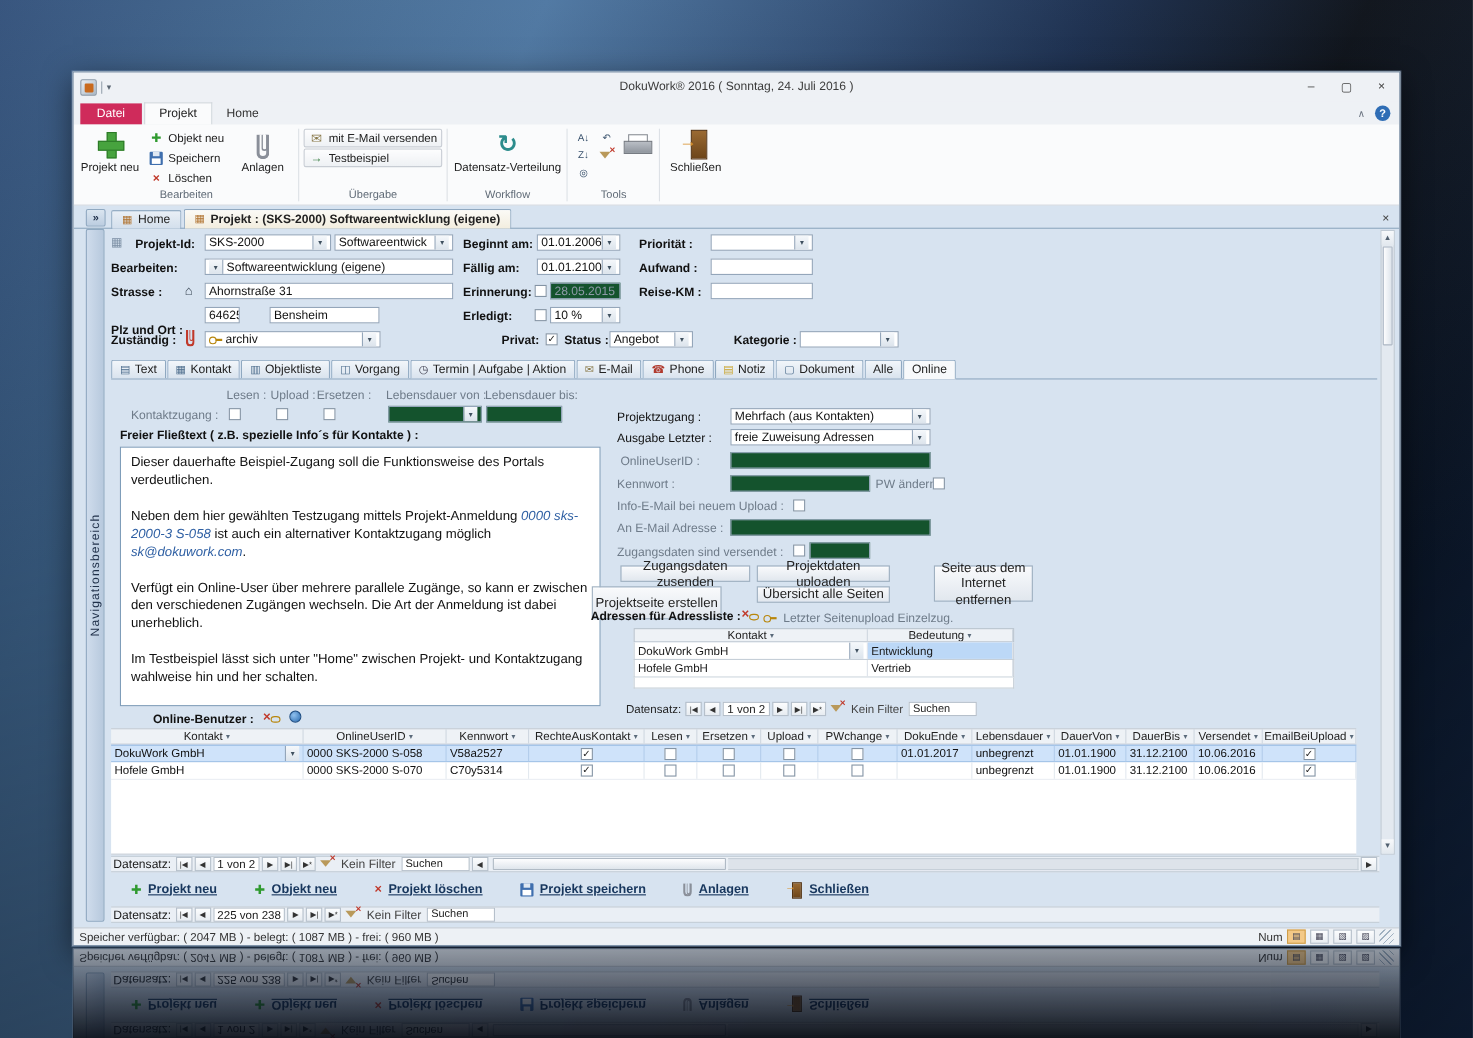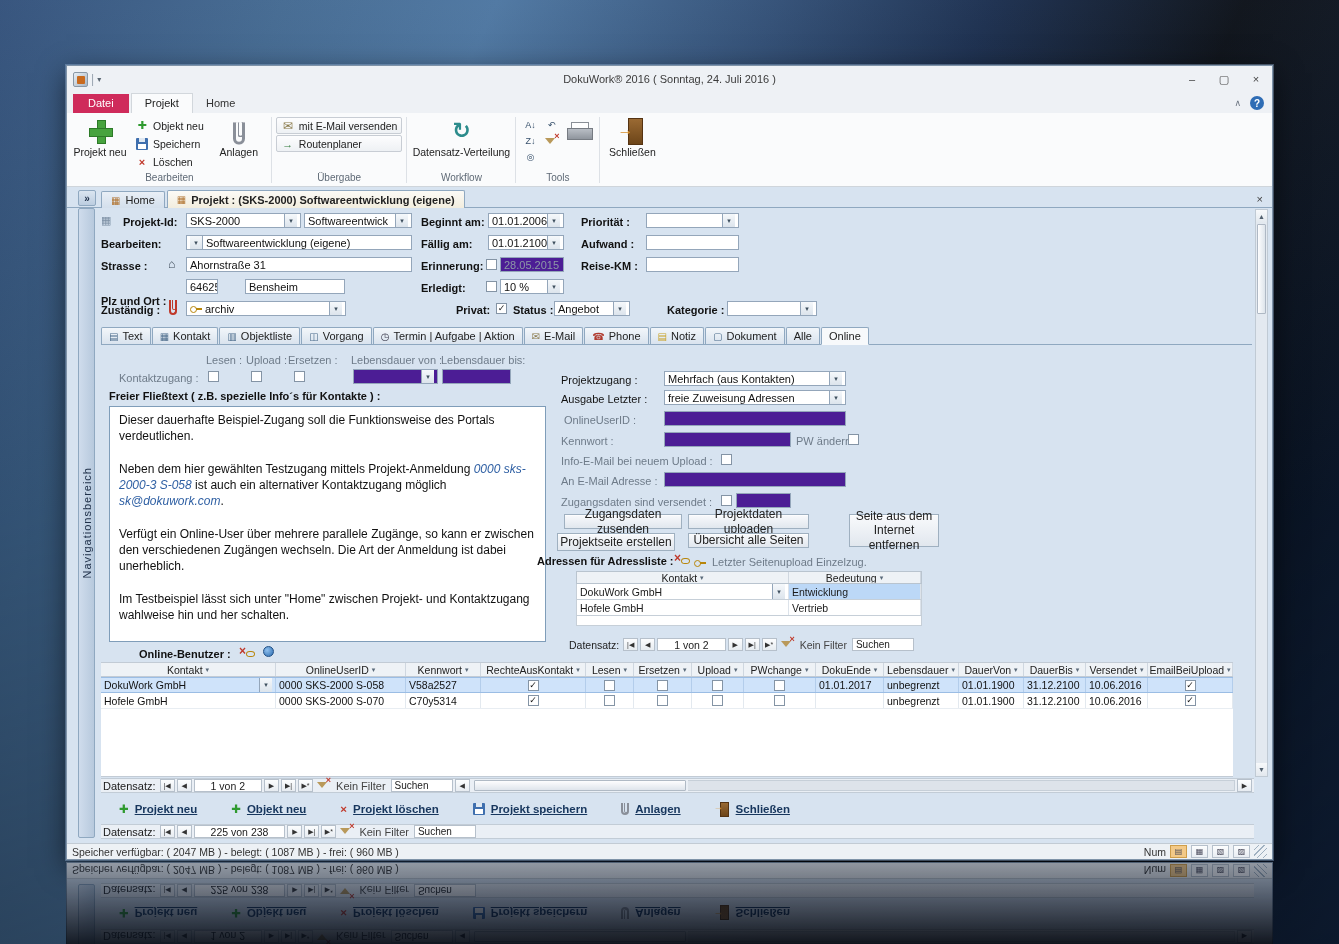--- a/index.html
+++ b/index.html
@@ -244,7 +244,7 @@
               </div>
           <div class="smallbtn boxed">
                 <span class="sicon ic-route">→</span>
-                <span>Routenplaner</span>
+                <span>Testbeispiel</span>
               </div>
         </div>
       </div>

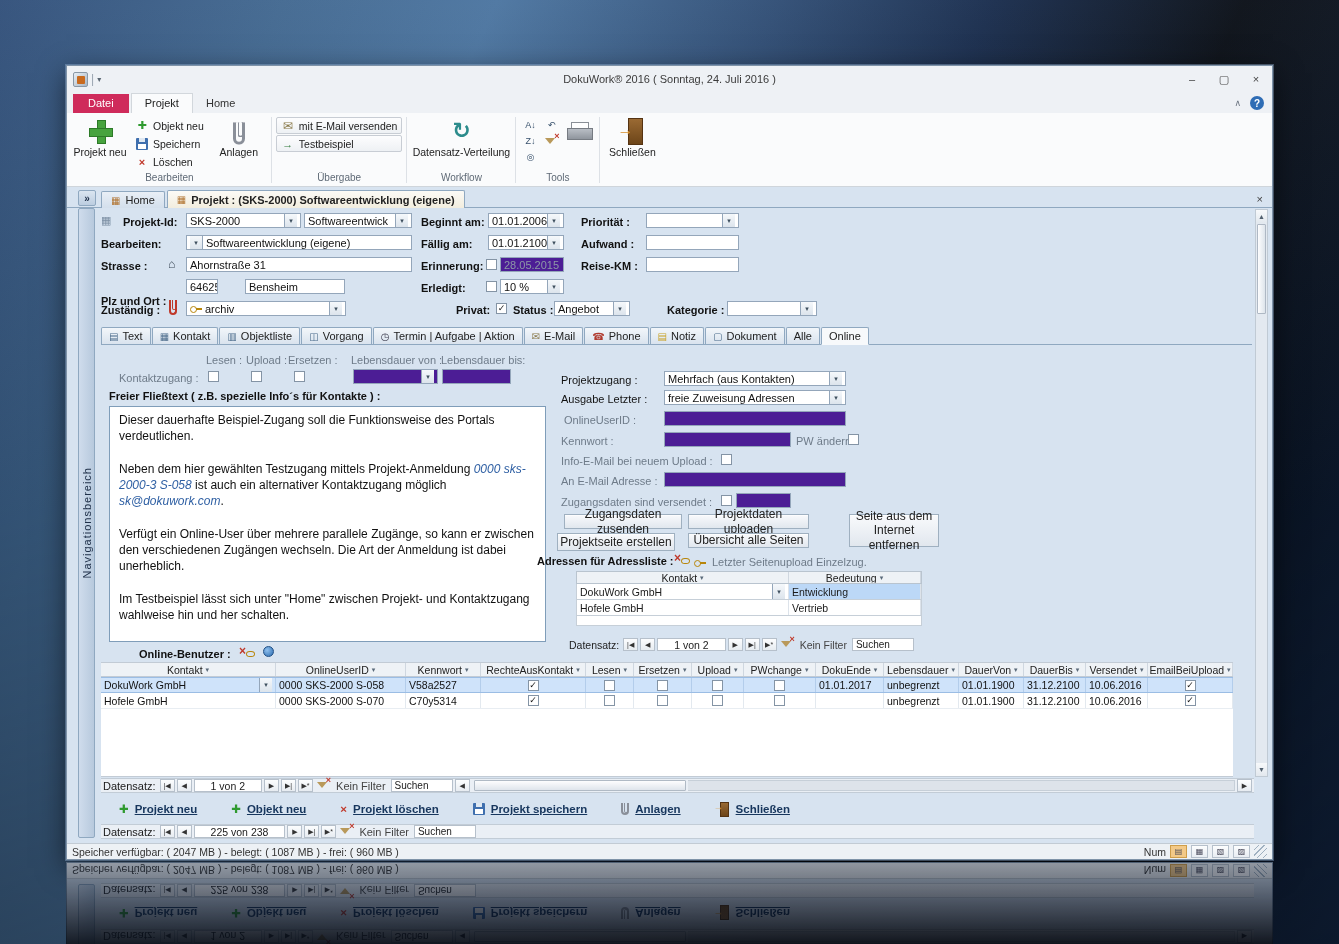--- a/index.html
+++ b/index.html
@@ -98,7 +98,7 @@
 .lbn{font-size:11px;color:#111;white-space:nowrap}
 .lbg{font-size:11px;color:#6e7b89;white-space:nowrap}
 .fld{height:15px;background:#fff;border:1px solid #94a6ba;display:flex;align-items:center;padding:0 3px;font-size:11px;color:#111;white-space:nowrap;overflow:hidden}
-.fld.dis{background:#4c1d95;color:#8d99a7}
+.fld.dis{background:#14532d;color:#8d99a7}
 .da{width:13px;align-self:stretch;border-left:1px solid #94a6ba;background:linear-gradient(#f5f8fb,#dce4ec);display:flex;align-items:center;justify-content:center;font-size:7px;color:#3f505f;margin-left:auto;flex:none}
 .da-left{margin-left:0;margin-right:3px;border-left:none;border-right:1px solid #94a6ba}
 .cb{width:11px;height:11px;background:#fff;border:1px solid #8494a5;display:inline-flex;align-items:center;justify-content:center;font-size:9px;font-weight:bold;color:#1a1a1a;flex:none;line-height:1}

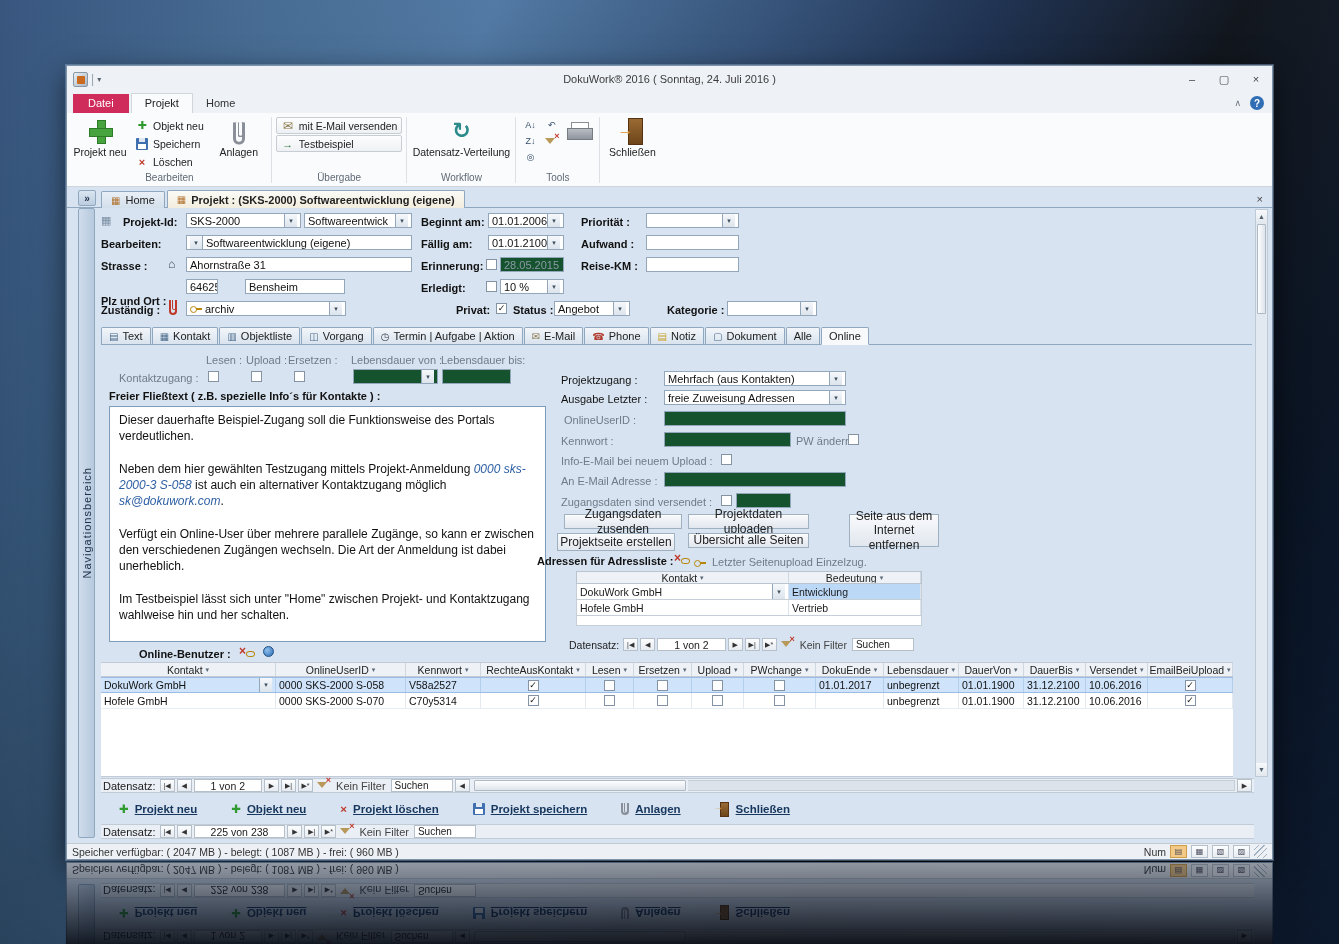--- a/index.html
+++ b/index.html
@@ -488,7 +488,7 @@
     <div class="a pbtn" style="left:497px;top:327px;width:118px;height:15px">Zugangsdaten zusenden</div>
     <div class="a pbtn" style="left:621px;top:327px;width:121px;height:15px">Projektdaten uploaden</div>
     <div class="a pbtn" style="left:782px;top:327px;width:90px;height:33px;padding:0 4px">Seite aus dem Internet entfernen</div>
-    <div class="a pbtn" style="left:490px;top:346px;width:118px;height:18px">Projektseite erstellen</div>
+    <div class="a pbtn" style="left:471px;top:346px;width:118px;height:30px">Projektseite erstellen</div>
     <div class="a pbtn" style="left:621px;top:346px;width:121px;height:15px">Übersicht alle Seiten</div>
 
     <span class="a lb" style="left:470px;top:368px">Adressen für Adressliste :</span>

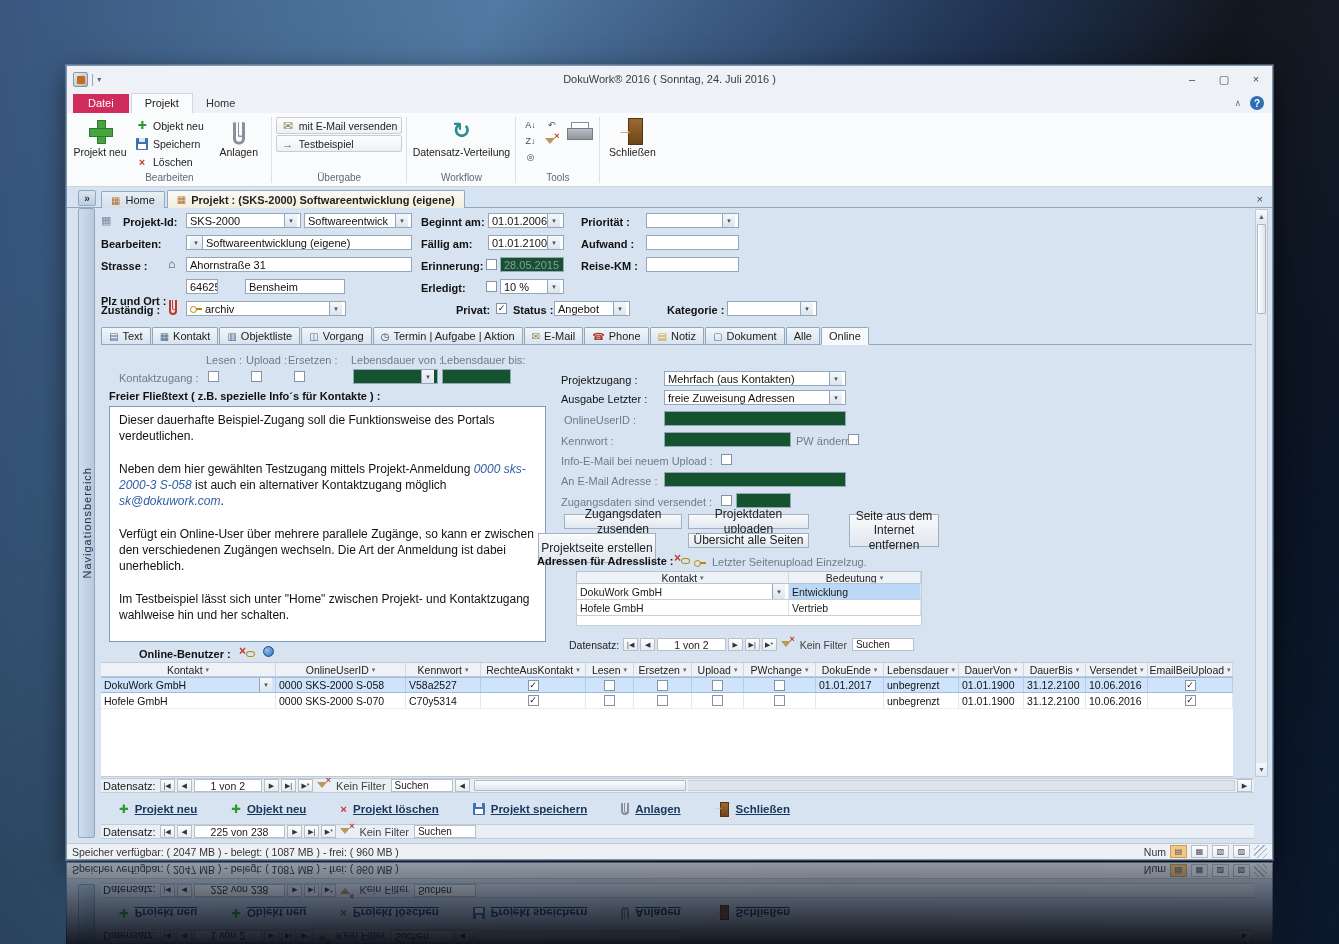--- a/index.html
+++ b/index.html
@@ -128,7 +128,7 @@
 .rn{display:flex;align-items:center;gap:2px;font-size:10.5px;color:#222;white-space:nowrap}
 .rn-lb{margin-right:2px}
 .rn-btn{width:15px;height:13px;background:linear-gradient(#fcfdfe,#e7ecf1);border:1px solid #b6c0cb;display:inline-flex;align-items:center;justify-content:center;font-size:7px;color:#333;flex:none}
-.rn-pos{background:#fff;border:1px solid #b6c0cb;height:13px;padding:0 16px;display:inline-flex;align-items:center;font-size:10.5px}
+.rn-pos{background:#fff;border:1px solid #b6c0cb;height:13px;padding:0 3px;display:inline-flex;align-items:center;font-size:10.5px}
 .funnel-off{position:relative;width:12px;height:11px;display:inline-block;margin:0 2px}
 .funnel-off::before{content:"";position:absolute;left:0;top:2px;border-left:5px solid transparent;border-right:5px solid transparent;border-top:6px solid #b9995a}
 .funnel-off::after{content:"×";position:absolute;right:-2px;top:-5px;color:#c0392b;font-size:9px;font-weight:bold}

